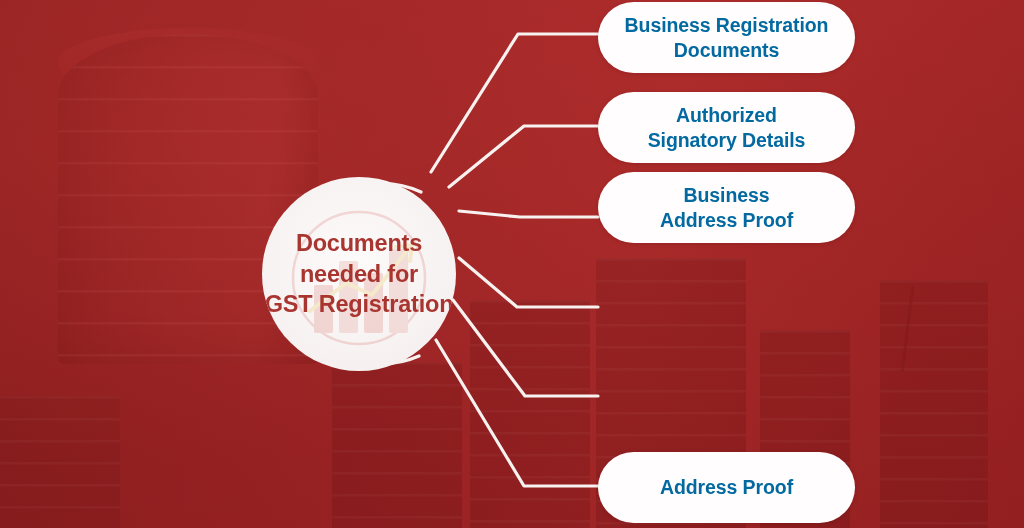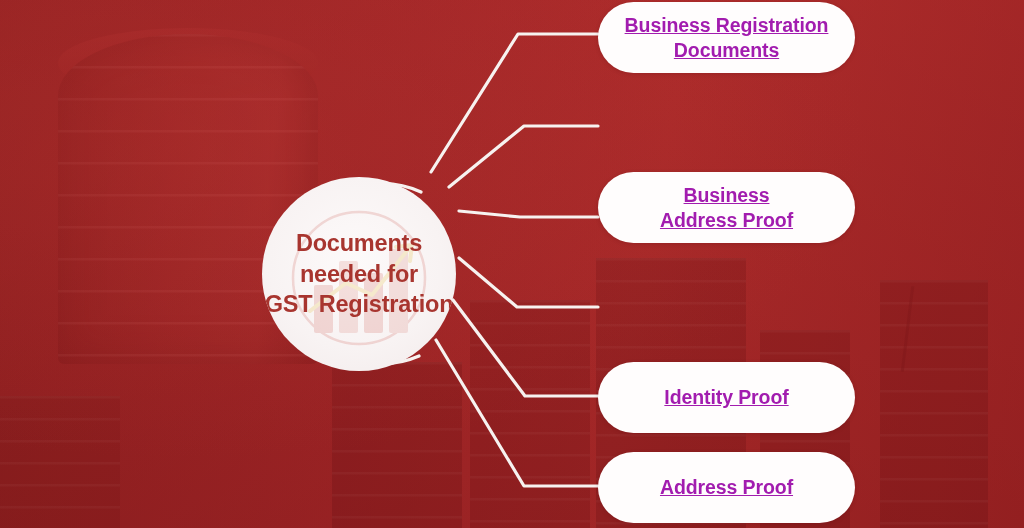--- a/index.html
+++ b/index.html
@@ -172,7 +172,7 @@
     align-items: center;
     justify-content: center;
     text-align: center;
-    color: #a21caf;
+    color: #0369a1;
     font-size: 19.5px;
     font-weight: 700;
     line-height: 1.28;
@@ -180,7 +180,6 @@
     padding: 0 16px;
     white-space: pre-line;
     box-shadow: 0 1px 4px rgba(70,8,10,.18);
-    text-decoration: underline;
   }
 </style>
 </head>

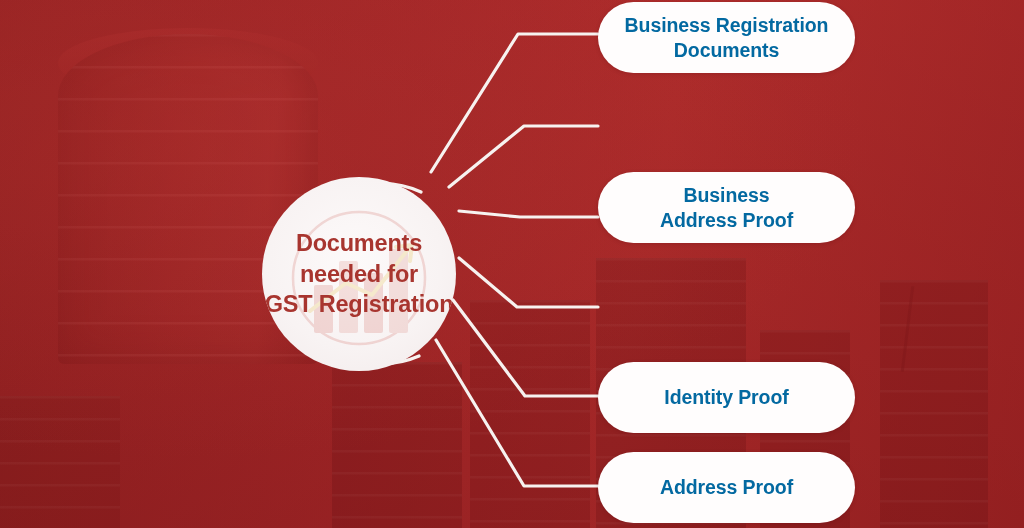--- a/index.html
+++ b/index.html
@@ -235,6 +235,8 @@
 
   <div class="pill" style="top:2px;">Business Registration
 Documents</div>
+  <div class="pill" style="top:92px;">Authorized
+Signatory Details</div>
   <div class="pill" style="top:172px;">Business
 Address Proof</div>
   <div class="pill" style="top:362px;">Identity Proof</div>

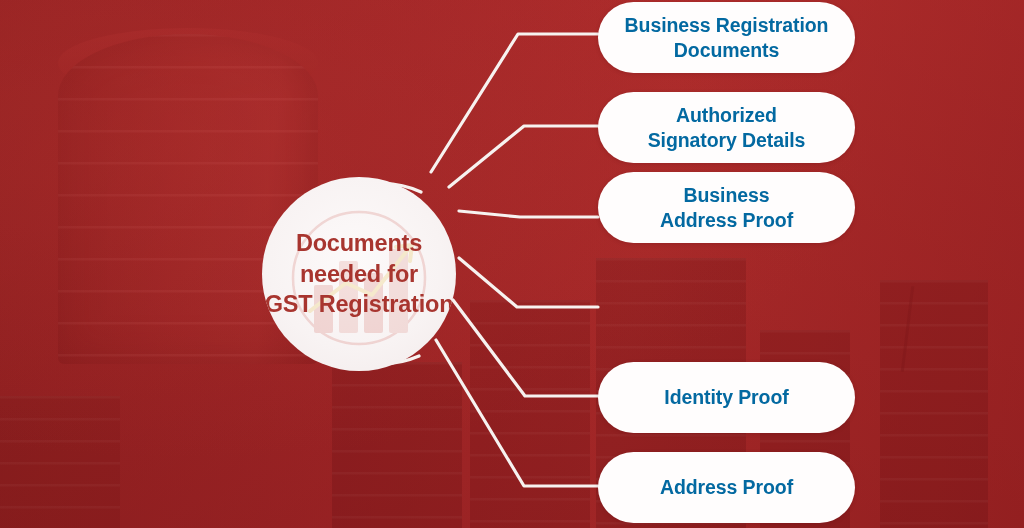--- a/index.html
+++ b/index.html
@@ -239,7 +239,6 @@
 Signatory Details</div>
   <div class="pill" style="top:172px;">Business
 Address Proof</div>
-  <div class="pill" style="top:362px;">Identity Proof</div>
   <div class="pill" style="top:452px;">Address Proof</div>
 
 </div>

